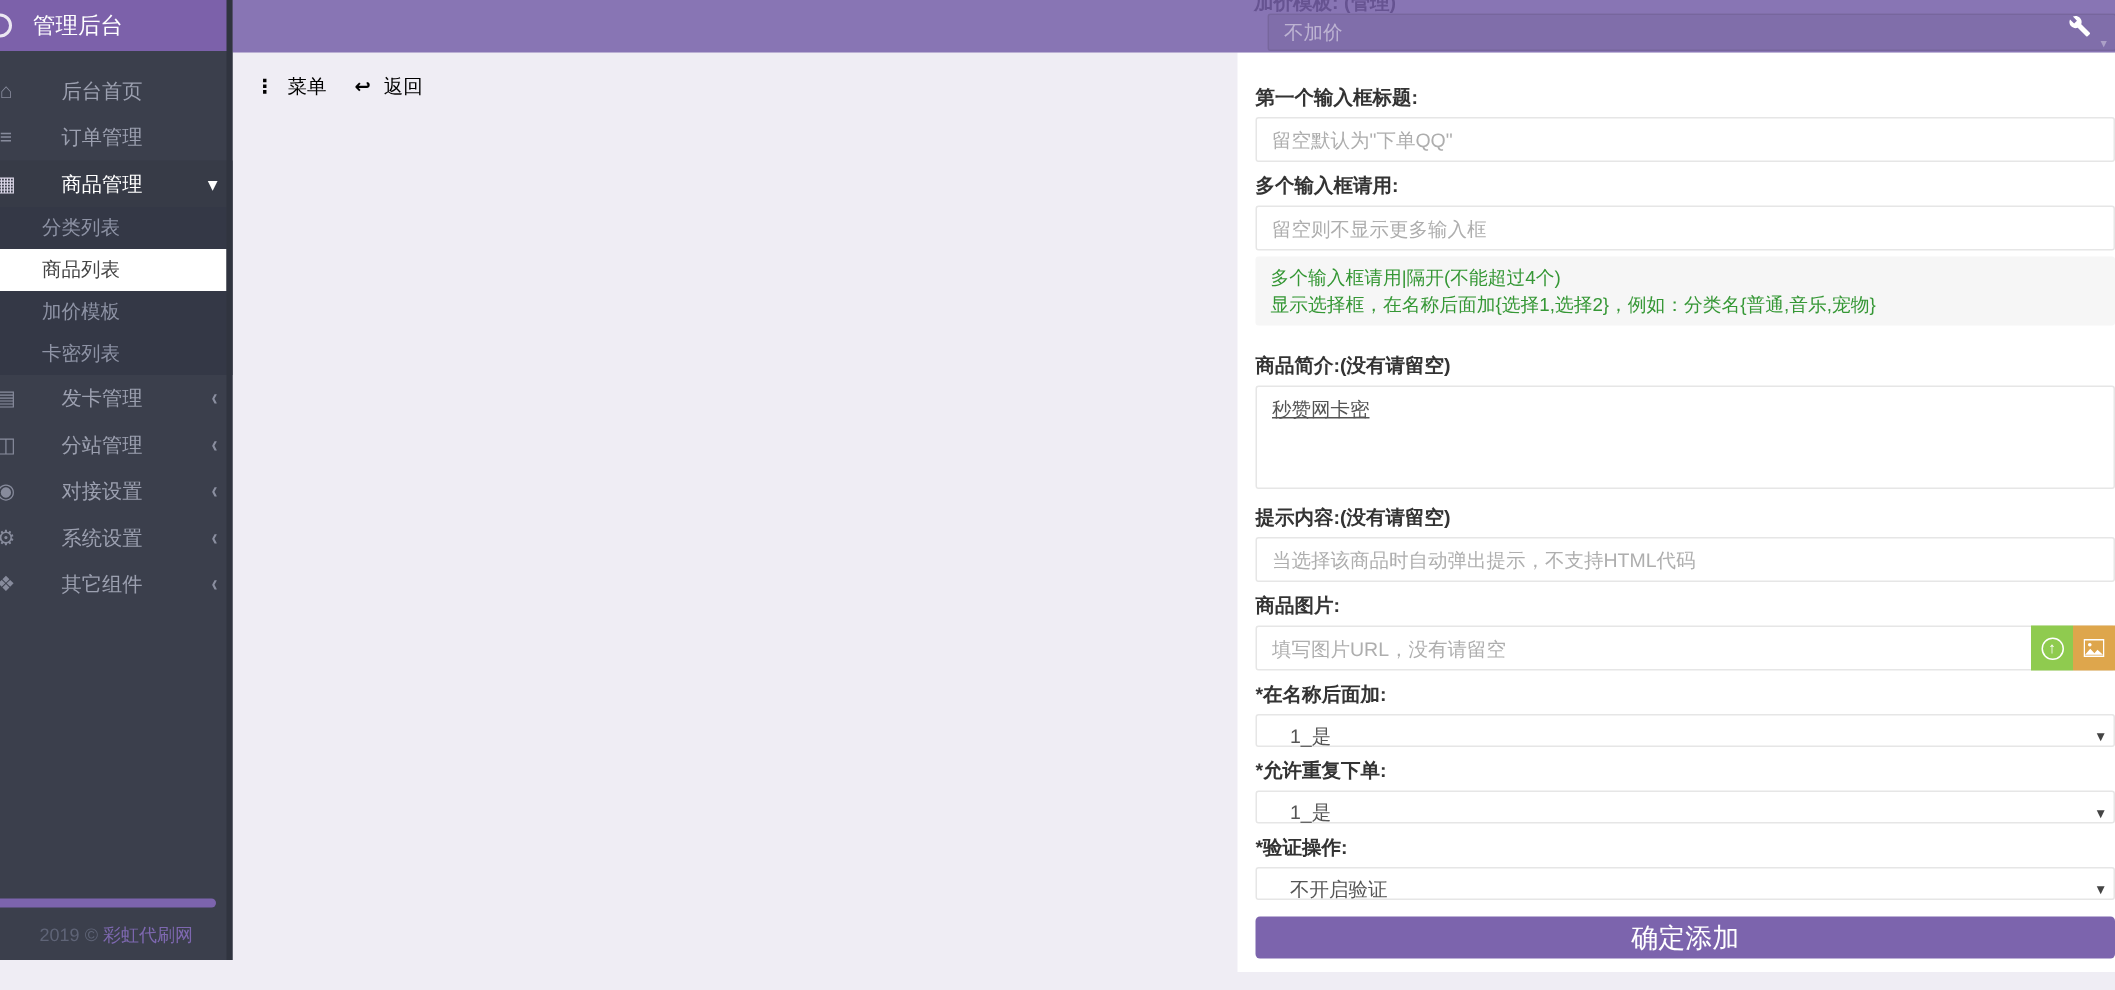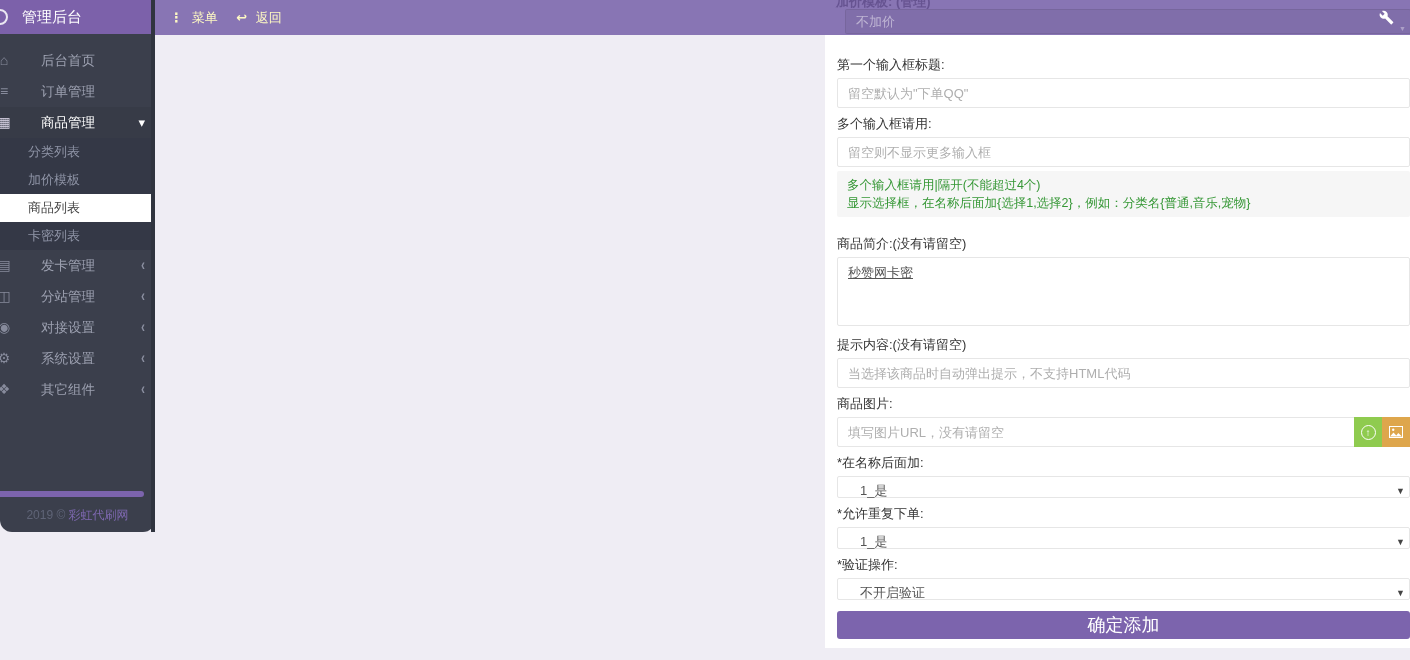--- a/index.html
+++ b/index.html
@@ -10,7 +10,7 @@
   }
 
   
-  .sidebar { position:absolute; left:0; top:0; width:155px; height:532px; background:#3B3F4C; z-index:20;border-radius:12px; }
+  .sidebar { position:absolute; left:0; top:0; width:155px; height:640px; background:#3B3F4C; z-index:20; }
   .sidebar::after { content:""; position:absolute; top:0; right:0; bottom:0; width:4px; background:#30343F; z-index:6; }
   .logo { height:34px; background:#7C61AA; display:flex; align-items:center; color:#fff; font-size:15px; padding-left:22px; position:relative; overflow:hidden; }
   .logo-ico { position:absolute; left:-8px; top:9px; width:16px; height:16px; border:2px solid rgba(255,255,255,.85); border-radius:50%; }

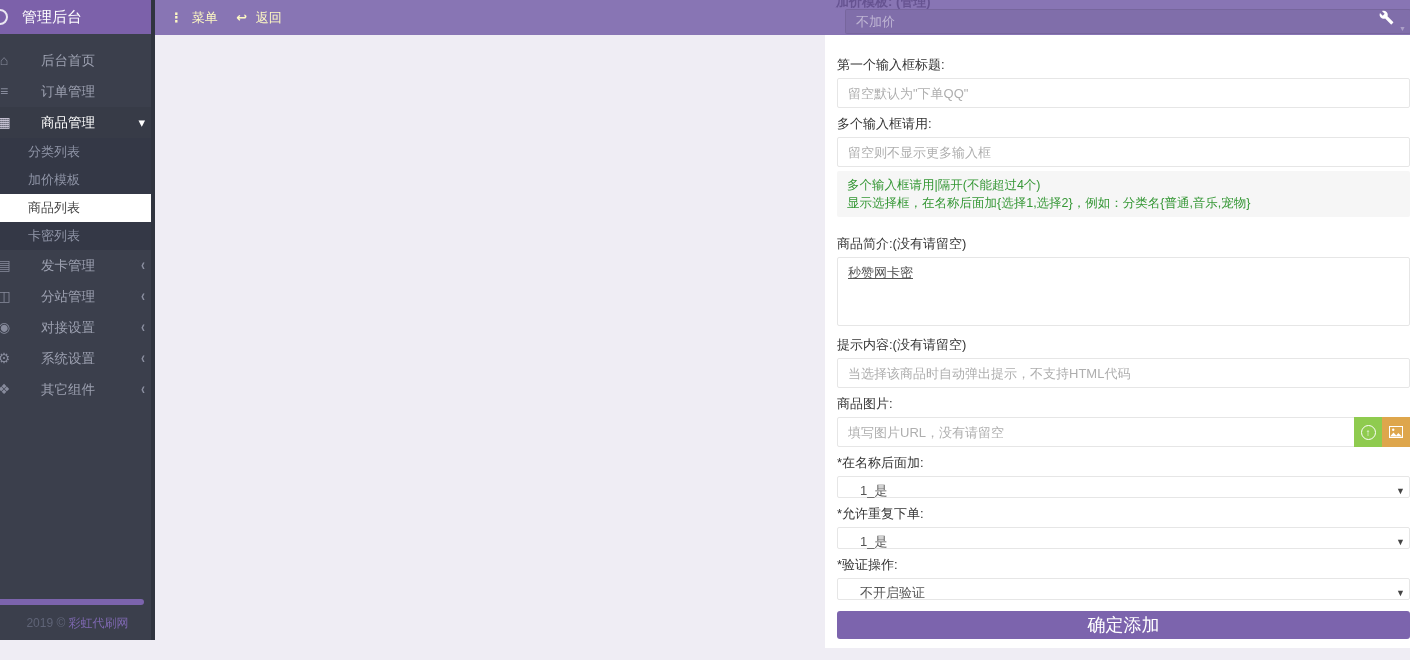--- a/index.html
+++ b/index.html
@@ -32,7 +32,7 @@
 
   
   .topbar { position:absolute; left:155px; right:0; top:0; height:35px; background:#8875B4; z-index:10; }
-  .tb-item { display:inline-block; line-height:35px; color:#fef9c3; font-size:13px; margin-left:15px; cursor:pointer; }
+  .tb-item { display:inline-block; line-height:35px; color:#000000; font-size:13px; margin-left:15px; cursor:pointer;margin-top:40px; }
   .tb-item .tb-ico { font-weight:bold; margin-right:5px; }
   .wrench-btn { position:absolute; right:16px; top:10px; cursor:pointer; line-height:0; }
   .ghost-label { position:absolute; left:681px; top:-7px; font-size:13px; font-weight:bold; color:rgba(30,12,70,.32); }

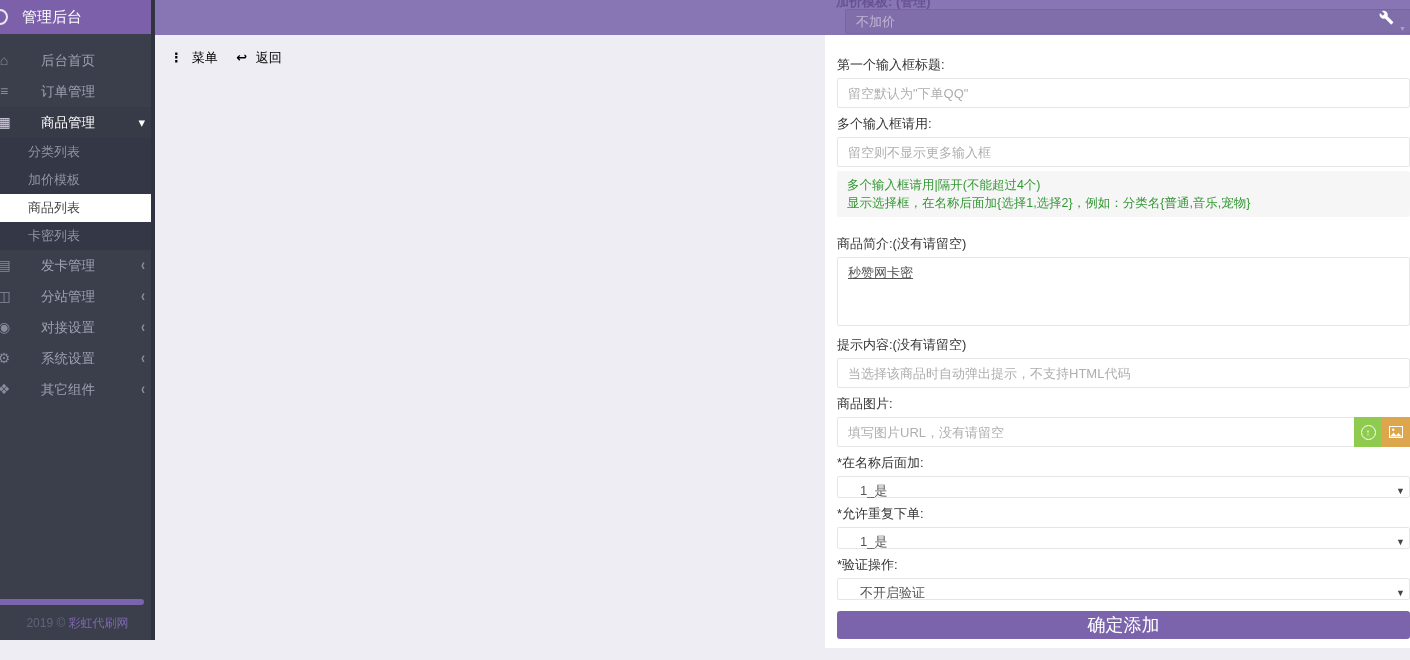--- a/index.html
+++ b/index.html
@@ -44,7 +44,7 @@
   
   .panel { position:absolute; left:825px; top:35px; width:585px; height:613px; background:#fff; padding:21px 0 0 12px; }
   .fg { margin-bottom:7px; }
-  .flabel { display:block; font-weight:normal; font-size:13px; color:#333; margin-bottom:4px; }
+  .flabel { display:block; font-weight:bold; font-size:13px; color:#333; margin-bottom:4px; }
   .finput, .ftext, .fselect {
     width:100%; border:1px solid #E6E6E6; border-radius:2px; background:#fff;
     font-family:"Liberation Sans","DejaVu Sans",sans-serif; font-size:13px; color:#555;

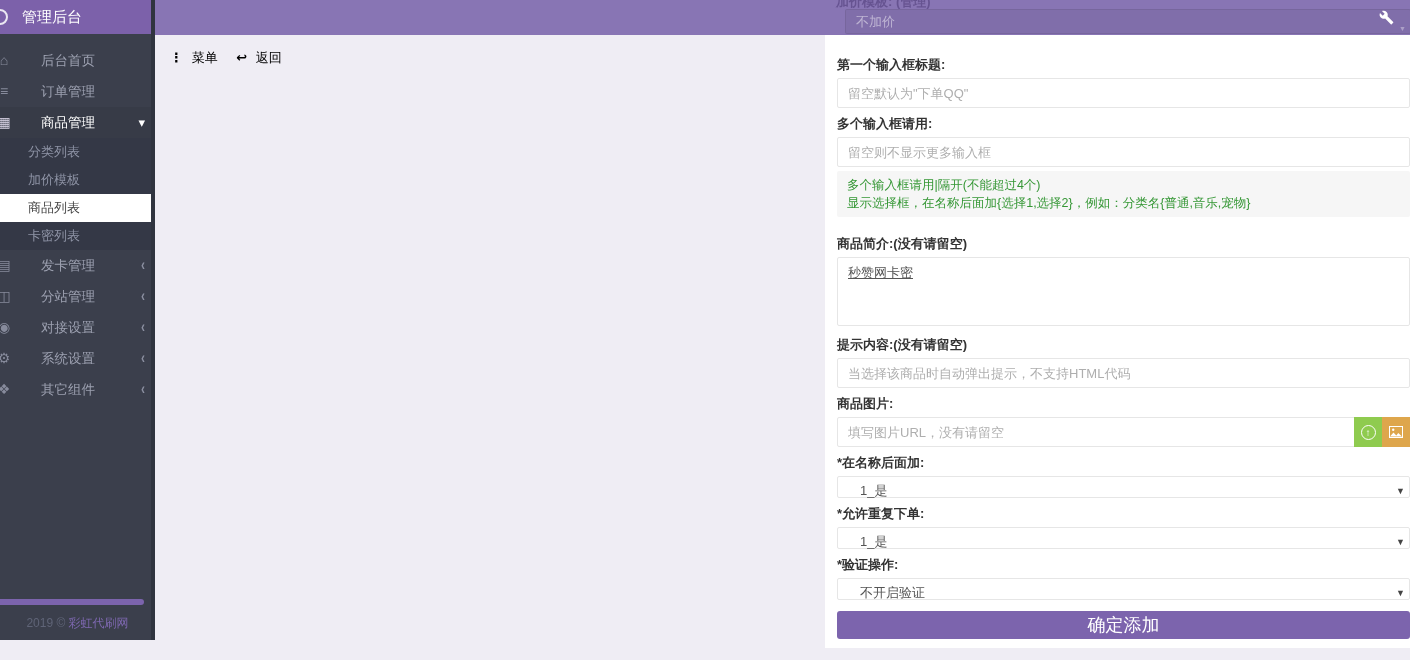--- a/index.html
+++ b/index.html
@@ -86,8 +86,8 @@
     </div>
     <div class="submenu">
       <div class="sub-item">分类列表</div>
+      <div class="sub-item active">商品列表</div>
       <div class="sub-item">加价模板</div>
-      <div class="sub-item active">商品列表</div>
       <div class="sub-item">卡密列表</div>
     </div>
     <div class="nav-item">

